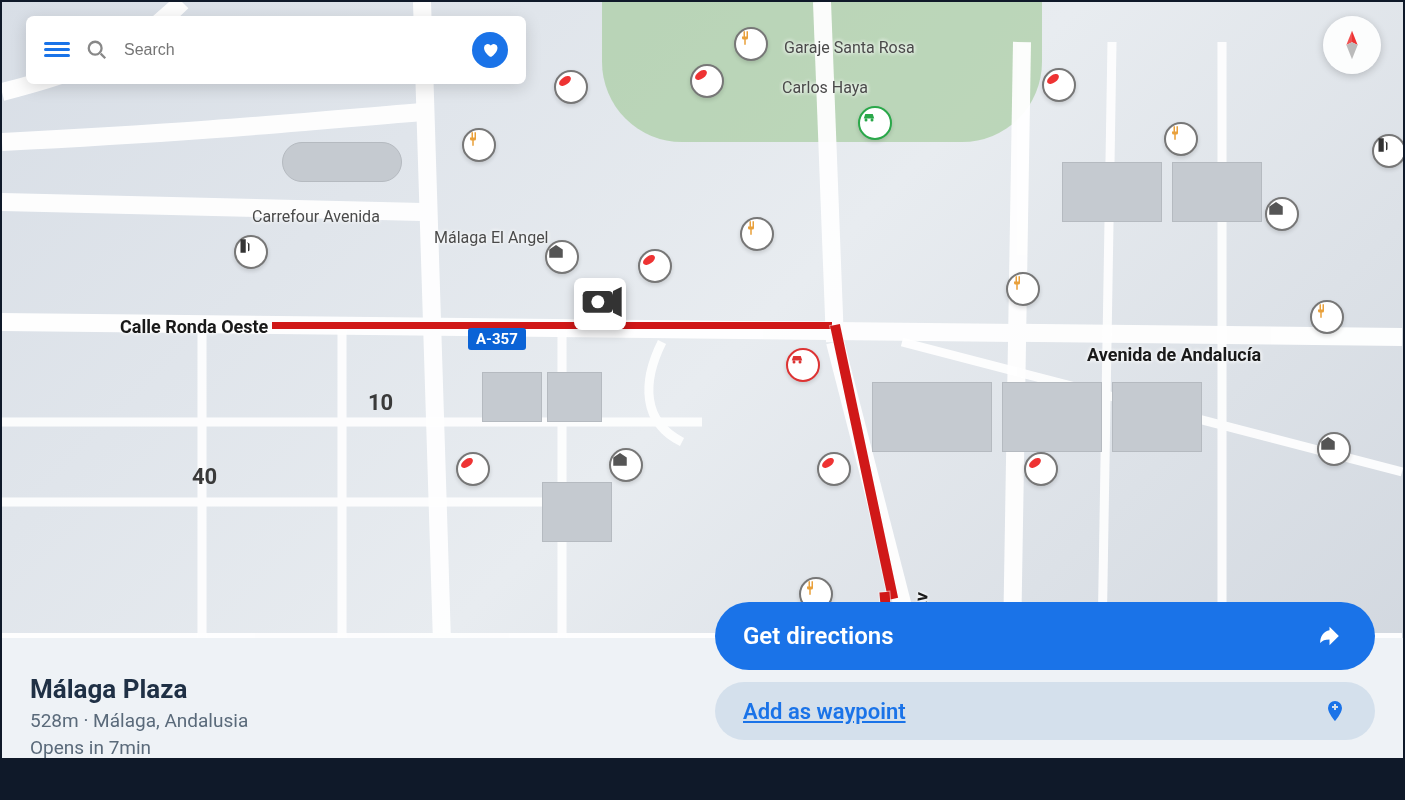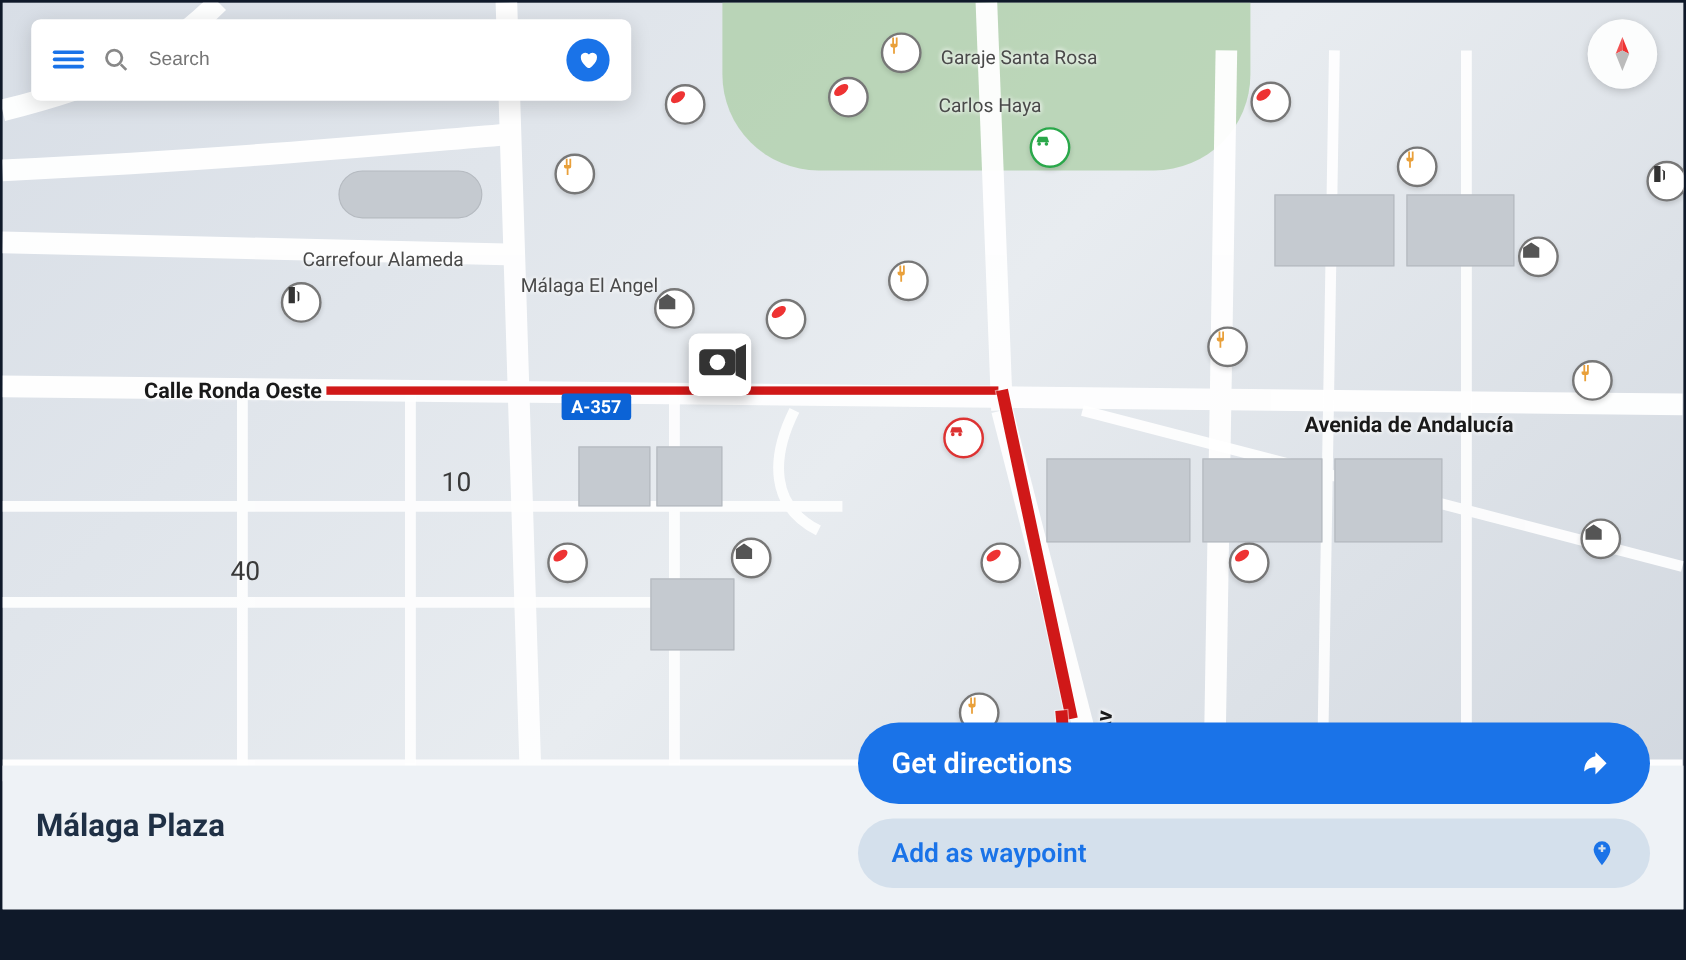--- a/index.html
+++ b/index.html
@@ -219,7 +219,7 @@
           </svg>
       </div>
 
-      <span class="map-label small" style="left:250px;top:205px;">Carrefour Alameda</span>
+      <span class="map-label small" style="left:250px;top:205px;">Carrefour Avenida</span>
       <span class="map-label small" style="left:432px;top:226px;">Málaga El Angel</span>
       <span class="map-label" style="left:118px;top:314px;">Calle Ronda Oeste</span>
       <span class="map-label" style="left:1085px;top:342px;">Avenida de Andalucía</span>

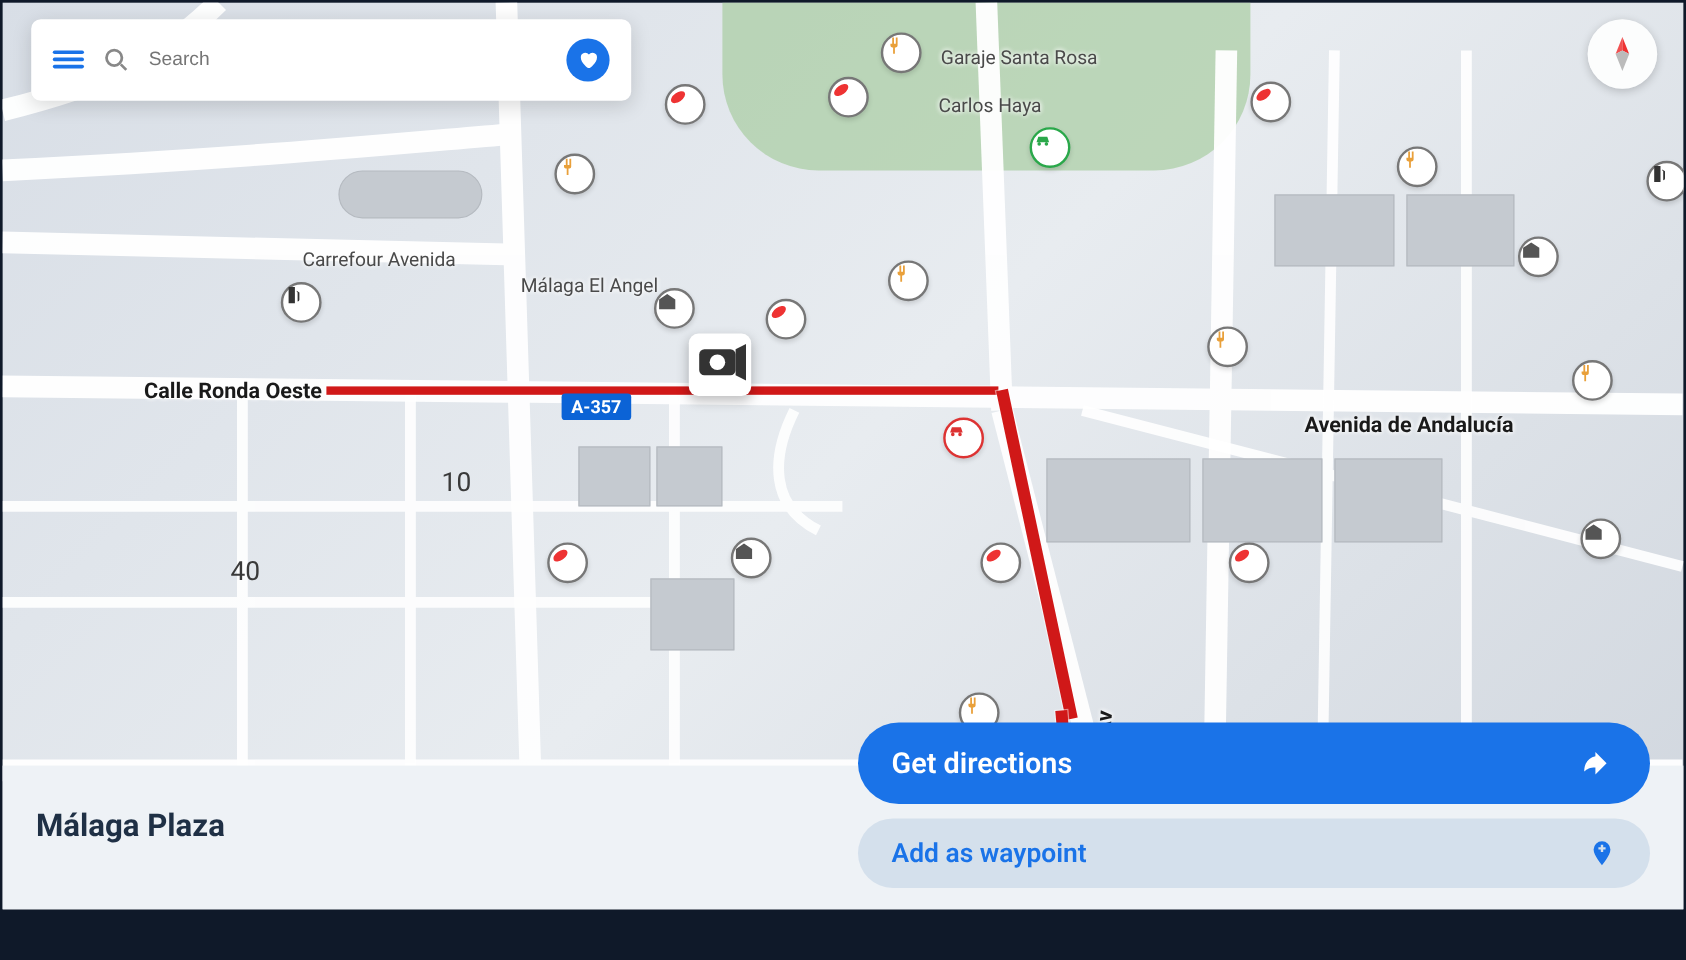--- a/index.html
+++ b/index.html
@@ -25,7 +25,7 @@
 .map-label { position: absolute; font-weight: 700; color: #1a1a1a; white-space: nowrap; font-size: 18px; text-shadow: 0 0 4px #fff, 0 0 4px #fff; }
 .map-label.small { font-weight: 400; font-size: 16px; color: #4a4a4a; }
 .road-badge { position: absolute; background: #0b63d6; color: #fff; font-weight: 700; font-size: 15px; padding: 2px 8px; border-radius: 3px; }
-.house-num { position: absolute; color: #3a3a3a; font-size: 22px; font-weight: 400; }
+.house-num { position: absolute; color: #3a3a3a; font-size: 22px; font-weight: 700; }
 
 .poi { position: absolute; width: 34px; height: 34px; background: #fff; border: 2px solid #777; border-radius: 50%; display: flex; align-items: center; justify-content: center; box-shadow: 0 2px 4px rgba(0,0,0,0.15); }
 .poi svg { width: 18px; height: 18px; }

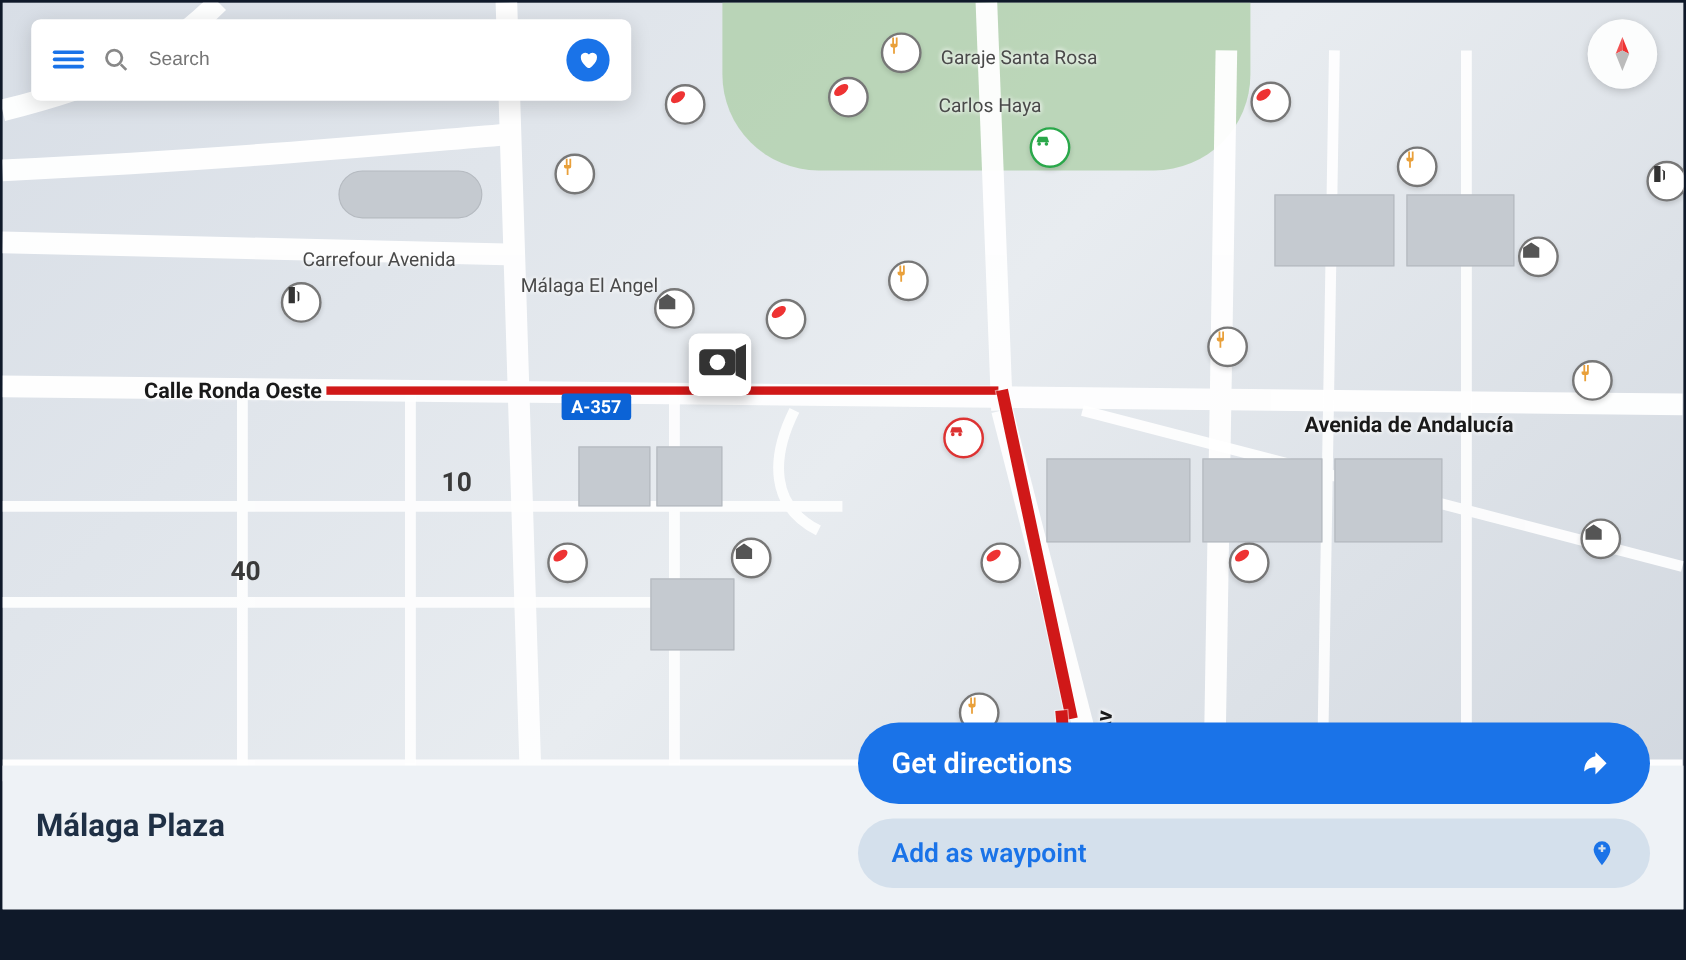--- a/index.html
+++ b/index.html
@@ -260,6 +260,10 @@
     <div class="bottom-panel">
       <div class="place-info">
         <div class="place-name">Málaga Plaza</div>
+        <div class="place-meta">
+          <span>528m</span> · <span>Málaga, Andalusia</span><br>
+          <span>Opens in 7min</span>
+        </div>
       </div>
     </div>
 

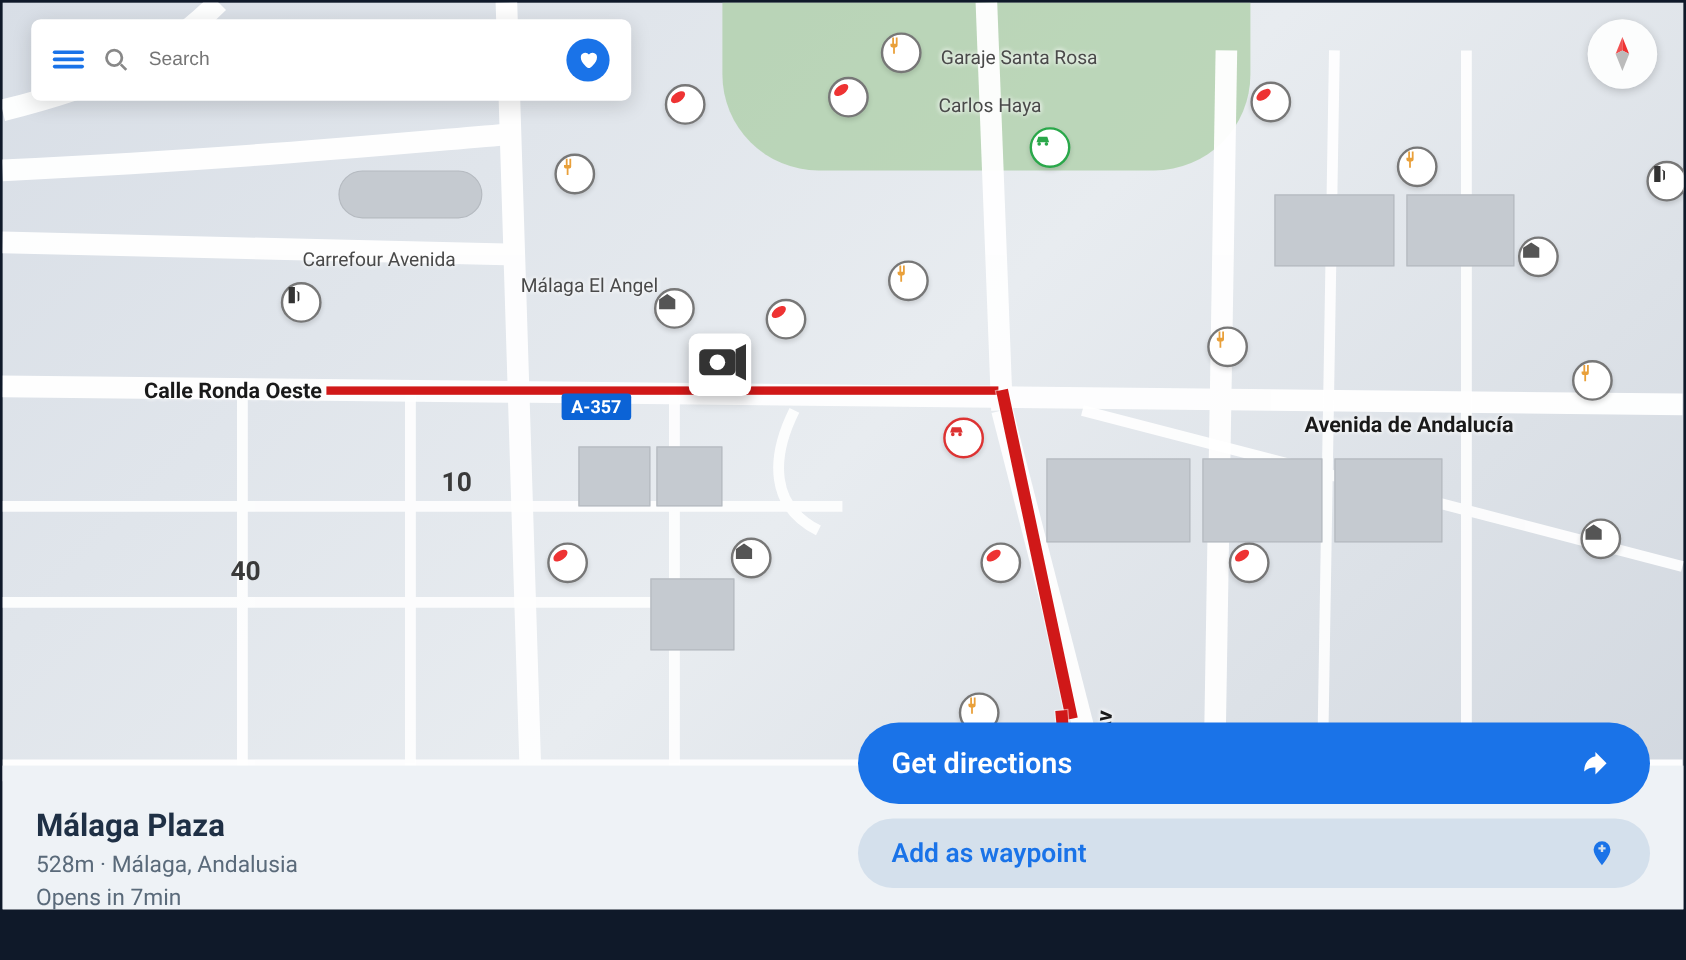--- a/index.html
+++ b/index.html
@@ -45,7 +45,7 @@
 .action-col { position:absolute; right: 28px; bottom: 18px; width: 660px; display:flex; flex-direction:column; gap: 12px; }
 .btn { height: 68px; border-radius: 34px; display: flex; align-items: center; padding: 0 28px; font-size: 24px; font-weight: 600; cursor: pointer; }
 .btn-primary { background: #1a73e8; color: #fff; }
-.btn-secondary { background: #d4e0ec; color: #1a73e8; height: 58px; border-radius: 29px; font-size: 22px; }
+.btn-secondary { background: #d4e0ec; color: #1a73e8; height: 58px; border-radius: 29px; font-size: 22px; text-decoration: underline; }
 .btn .spacer { flex: 1; }
 
 .green-patch { position:absolute; background:#9ec895; opacity:0.6; }

